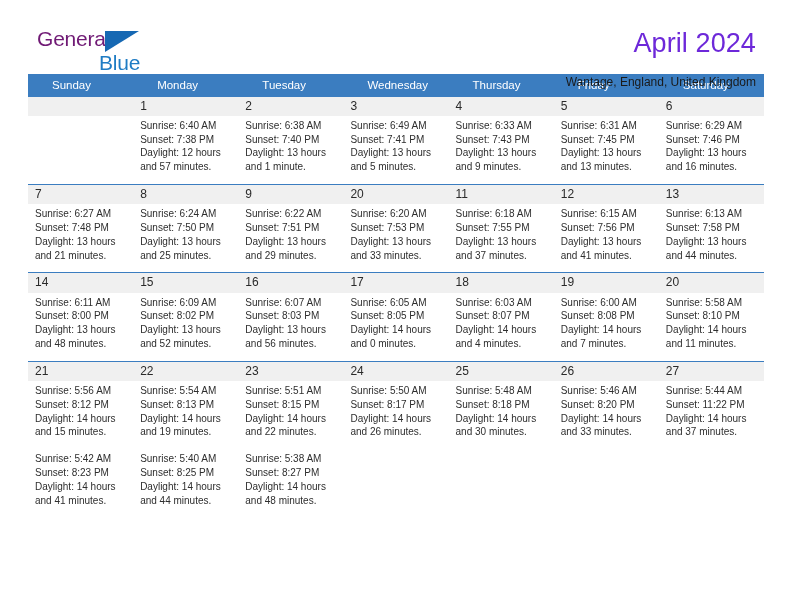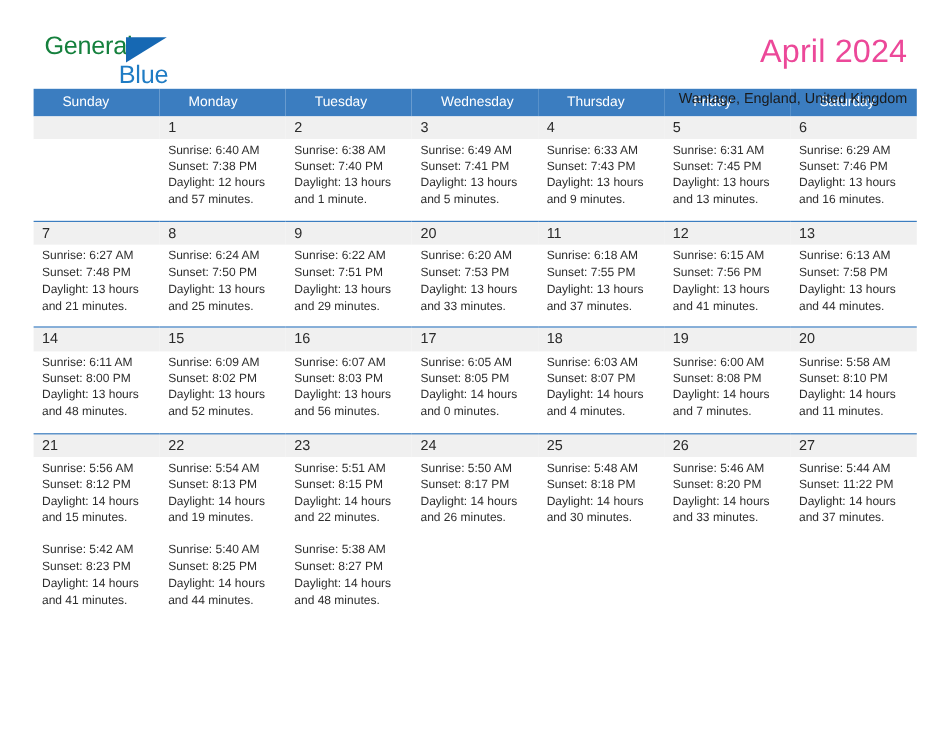--- a/index.html
+++ b/index.html
@@ -39,7 +39,7 @@
     left: 0;
     top: 0;
     font-size: 21px;
-    color: #15803d;
+    color: #701a75;
     letter-spacing: -0.2px;
     font-family: "Liberation Sans", sans-serif;
   }

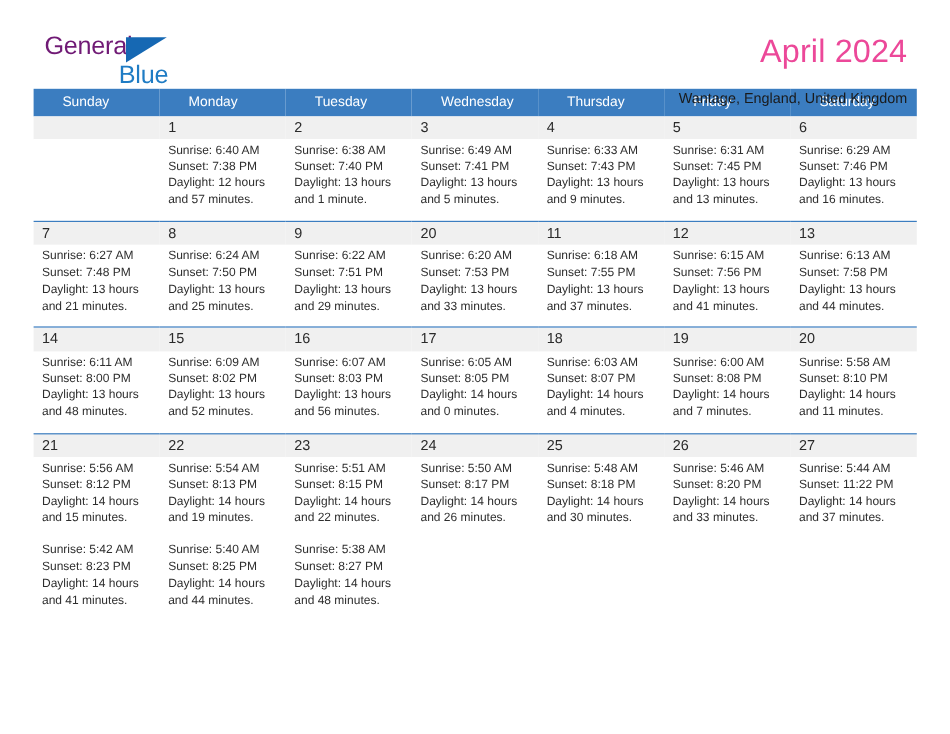--- a/index.html
+++ b/index.html
@@ -69,7 +69,7 @@
   }
   .cal-title {
     font-size: 27px;
-    color: #ec4899;
+    color: #6d28d9;
     line-height: 1.12;
     font-weight: normal;
     letter-spacing: 0.1px;

